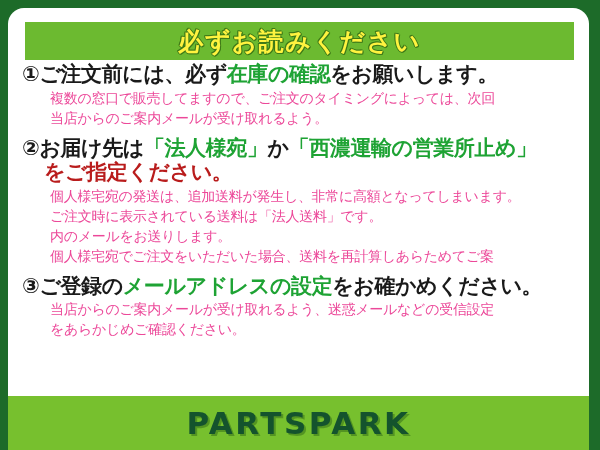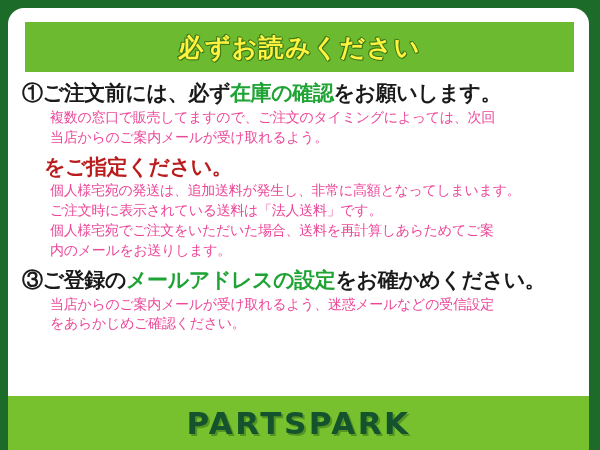--- a/index.html
+++ b/index.html
@@ -40,7 +40,7 @@
   
   .notice-header {
     margin: 14px 15px 0 17px;
-    height: 50px;
+    height: 38px;
     background: #6cba30;
     display: flex;
     align-items: center;

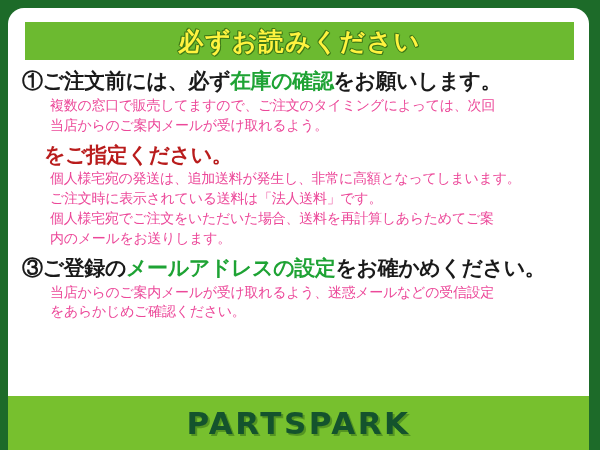--- a/index.html
+++ b/index.html
@@ -62,9 +62,8 @@
   
   .notice-body {
     flex: 1 1 auto;
-    padding: 9px 10px 0 14px;
+    padding: 2px 10px 0 14px;
     box-sizing: border-box;
-    font-family: Liberation Serif, serif;
   }
 
   .notice-item {

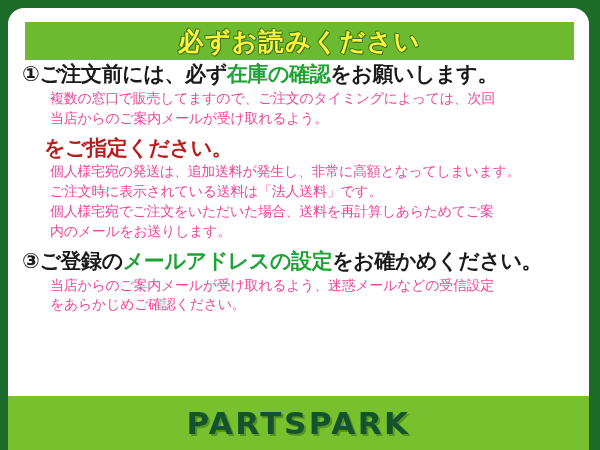--- a/index.html
+++ b/index.html
@@ -145,6 +145,9 @@
       </div>
 
       <div class="notice-item">
+        <div class="item-heading">
+          <span>②</span><span>お届け先は</span><span class="hl-green">「法人様宛」</span><span>か</span><span class="hl-green">「西濃運輸の営業所止め」</span>
+        </div>
         <div class="item-heading-cont">をご指定ください。</div>
         <div class="item-detail">
           <div>個人様宅宛の発送は、追加送料が発生し、非常に高額となってしまいます。</div>

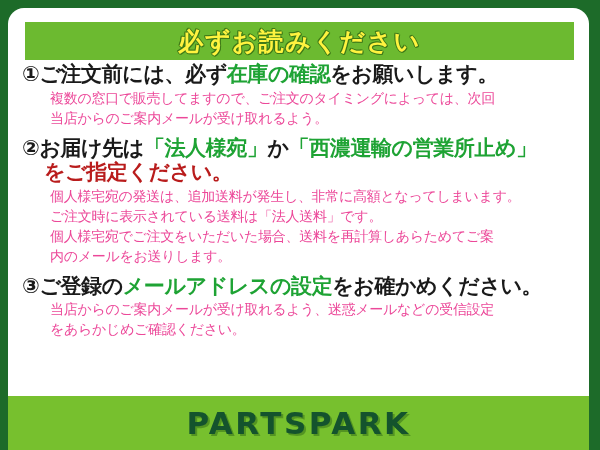--- a/index.html
+++ b/index.html
@@ -152,8 +152,8 @@
         <div class="item-detail">
           <div>個人様宅宛の発送は、追加送料が発生し、非常に高額となってしまいます。</div>
           <div>ご注文時に表示されている送料は「法人送料」です。</div>
+          <div>内のメールをお送りします。</div>
           <div>個人様宅宛でご注文をいただいた場合、送料を再計算しあらためてご案</div>
-          <div>内のメールをお送りします。</div>
         </div>
       </div>
 

